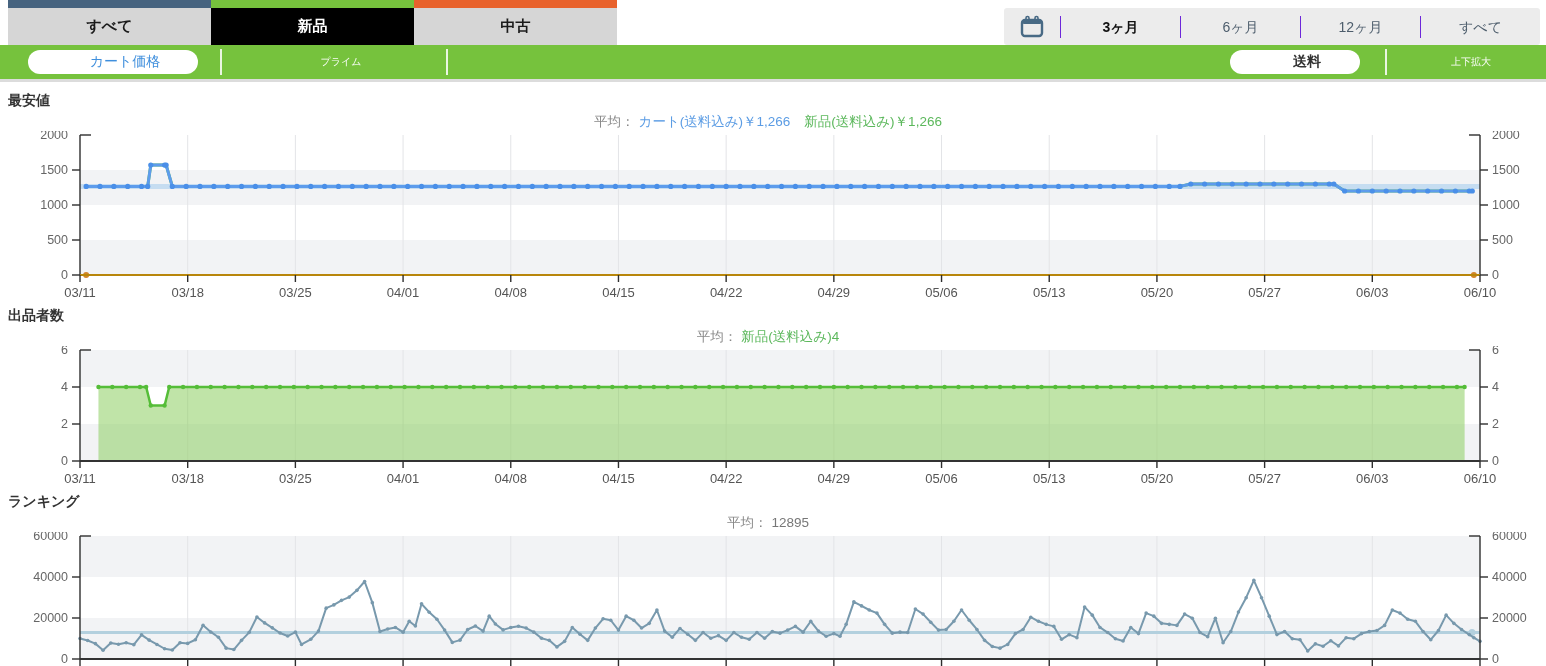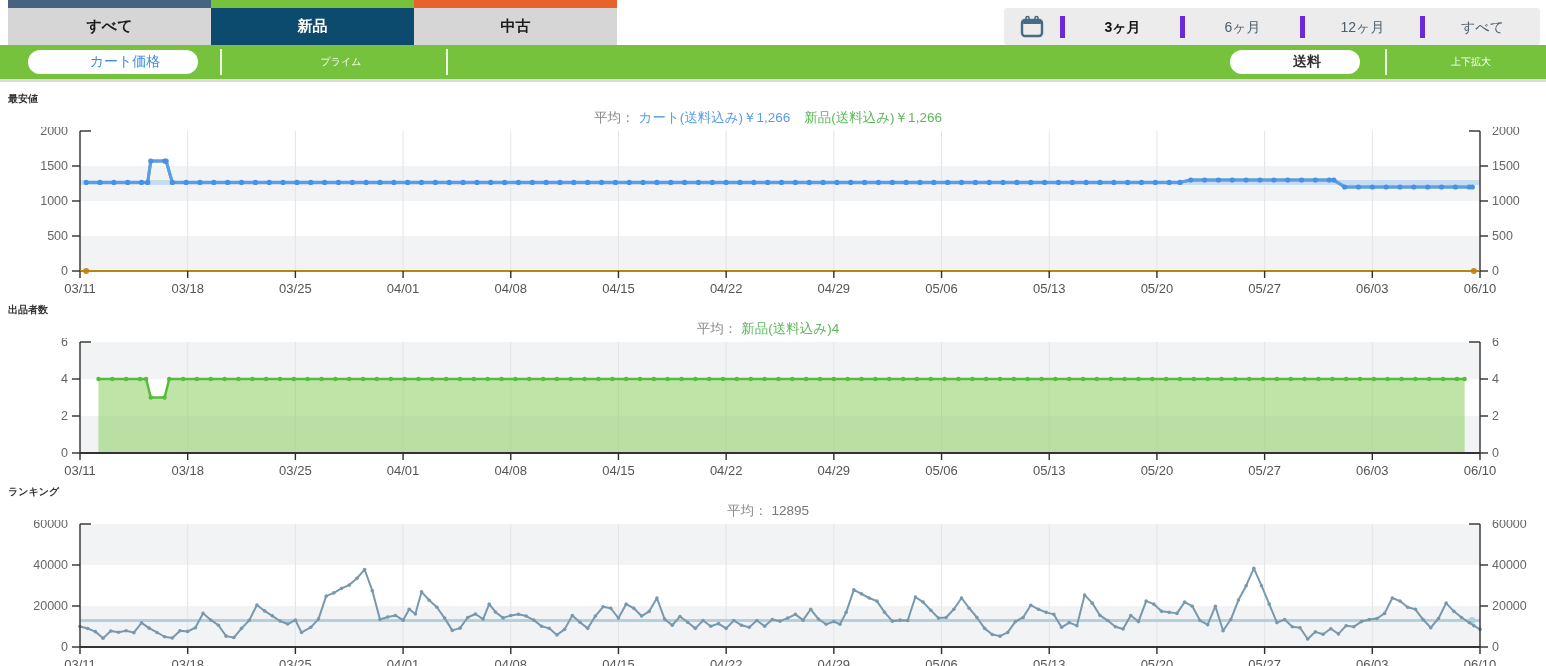--- a/index.html
+++ b/index.html
@@ -12,7 +12,7 @@
   .tab { width:203px; height:45px; display:flex; align-items:center; justify-content:center;
          background:#d6d6d6; border-top:8px solid #d6d6d6; font-size:15px; font-weight:bold;
          color:#1b1b1b; cursor:pointer; }
-  .tab.active { background:#0c4a6e; border-top-color:#76c23d; color:#fff; }
+  .tab.active { background:#000000; border-top-color:#76c23d; color:#fff; }
 
   .range-picker { margin:8px 6px 0 0; width:536px; height:37px; background:#ececec;
          border-radius:3px; display:flex; align-items:center; }

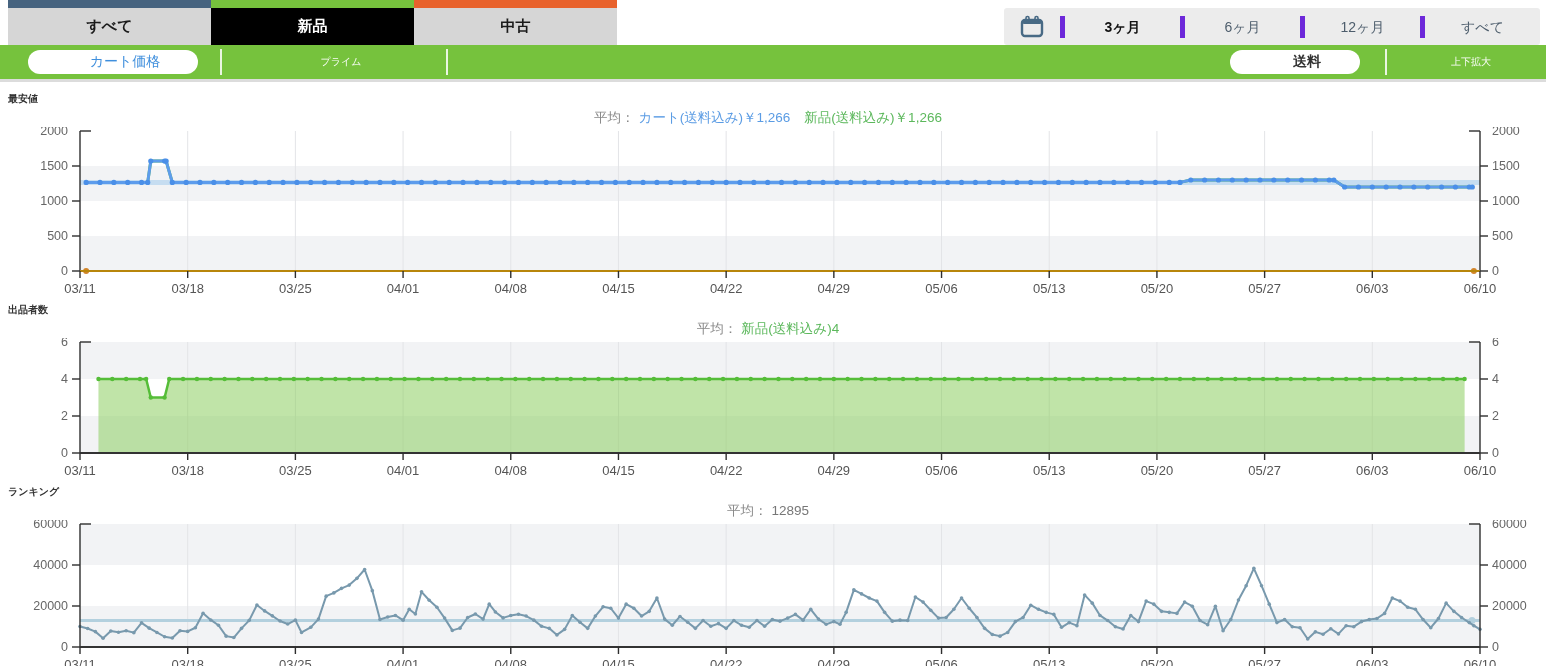--- a/index.html
+++ b/index.html
@@ -18,7 +18,7 @@
          border-radius:3px; display:flex; align-items:center; }
   .range-cal { width:56px; display:flex; justify-content:center; align-items:center; }
   .range-opt { flex:1; text-align:center; font-size:14px; color:#4d5d6c; cursor:pointer;
-         border-left:5px solid #6d28d9; line-height:22px; }
+         border-left:1px solid #6d28d9; line-height:22px; }
   .range-opt:first-of-type { border-left:none; }
   .range-opt.selected { color:#111; font-weight:bold; }
 

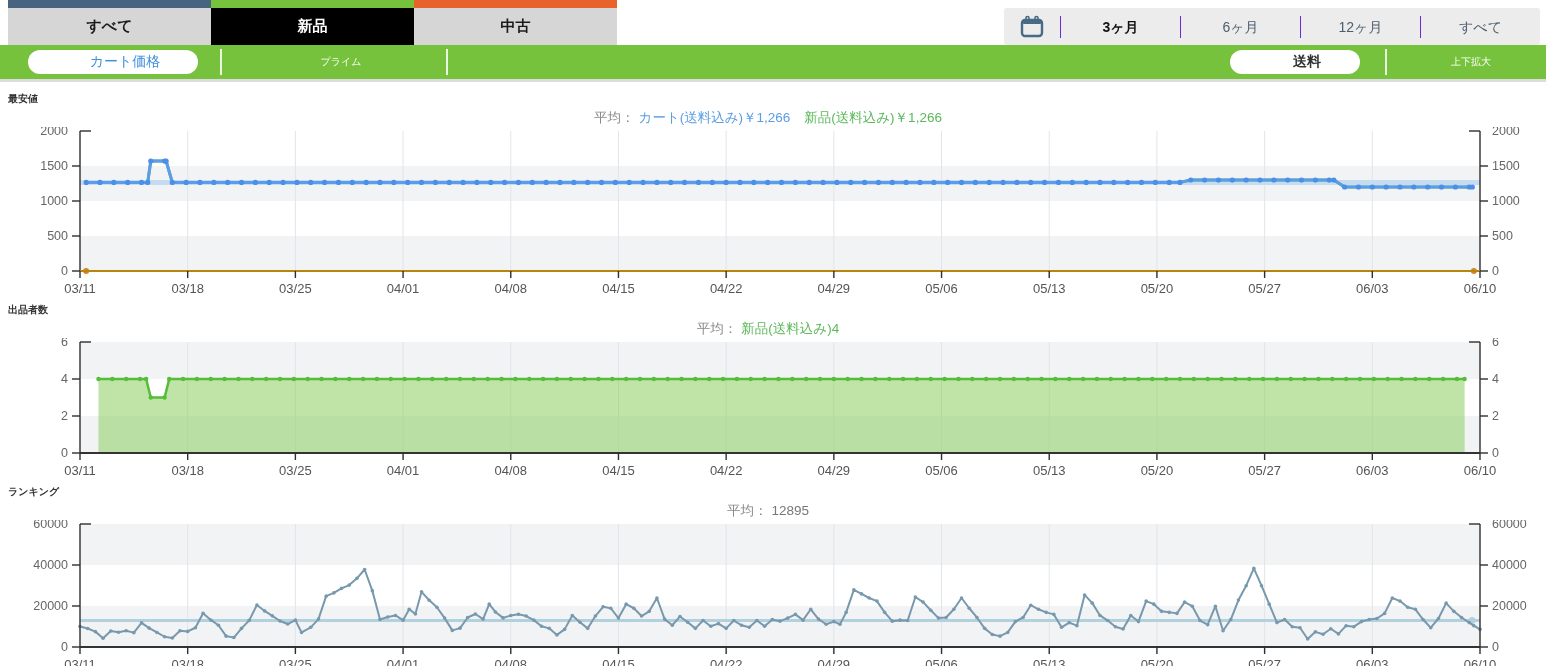--- a/index.html
+++ b/index.html
@@ -42,7 +42,7 @@
   
   .charts { padding-top:6px; }
   .chart-section { margin-bottom:0px; }
-  .chart-title { font-size:10px; font-weight:bold; color:#333; padding:4px 0 2px 8px; }
+  .chart-title { font-size:14px; font-weight:bold; color:#333; padding:4px 0 2px 8px; }
   .chart-legend { text-align:center; font-size:13.5px; height:19px; line-height:19px; }
   .legend-prefix { color:#888;margin-top:8px; }
   .legend-item { margin-left:4px; margin-right:10px; }

